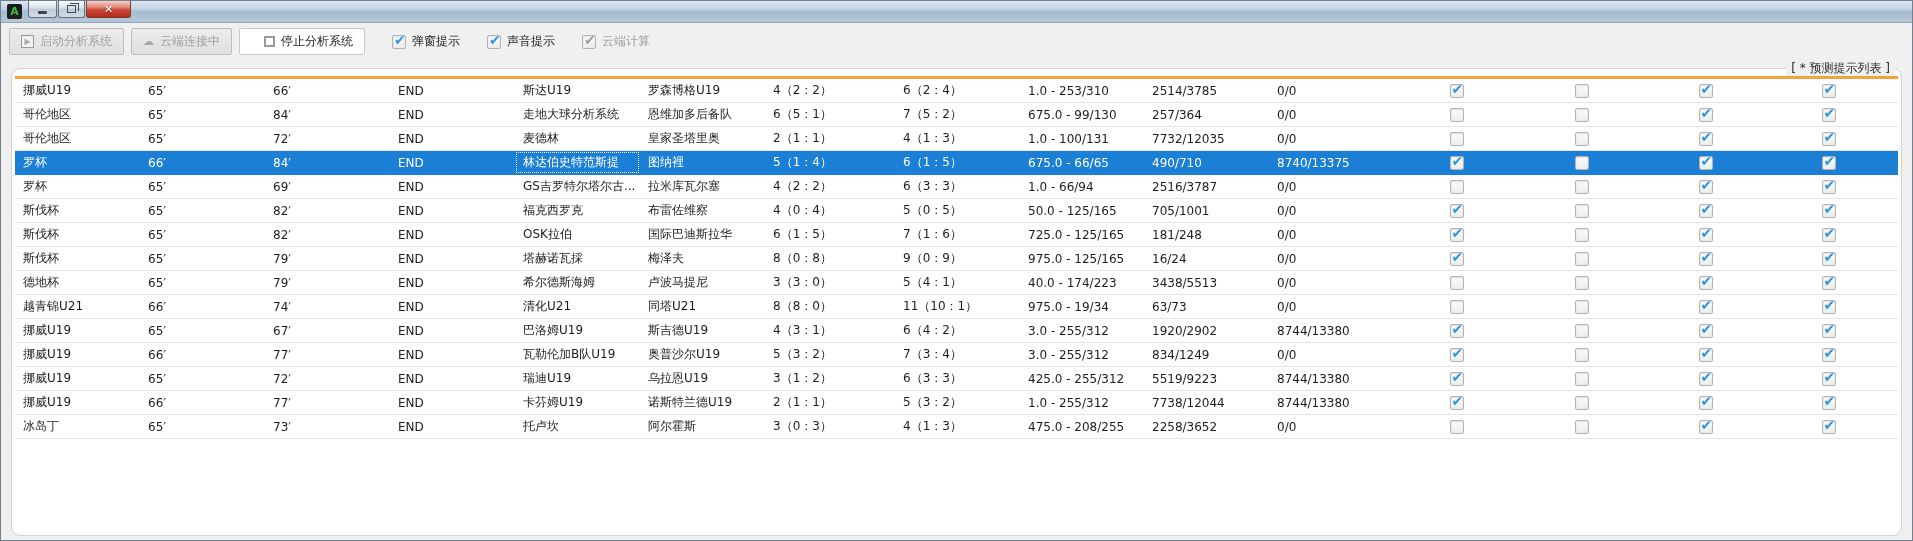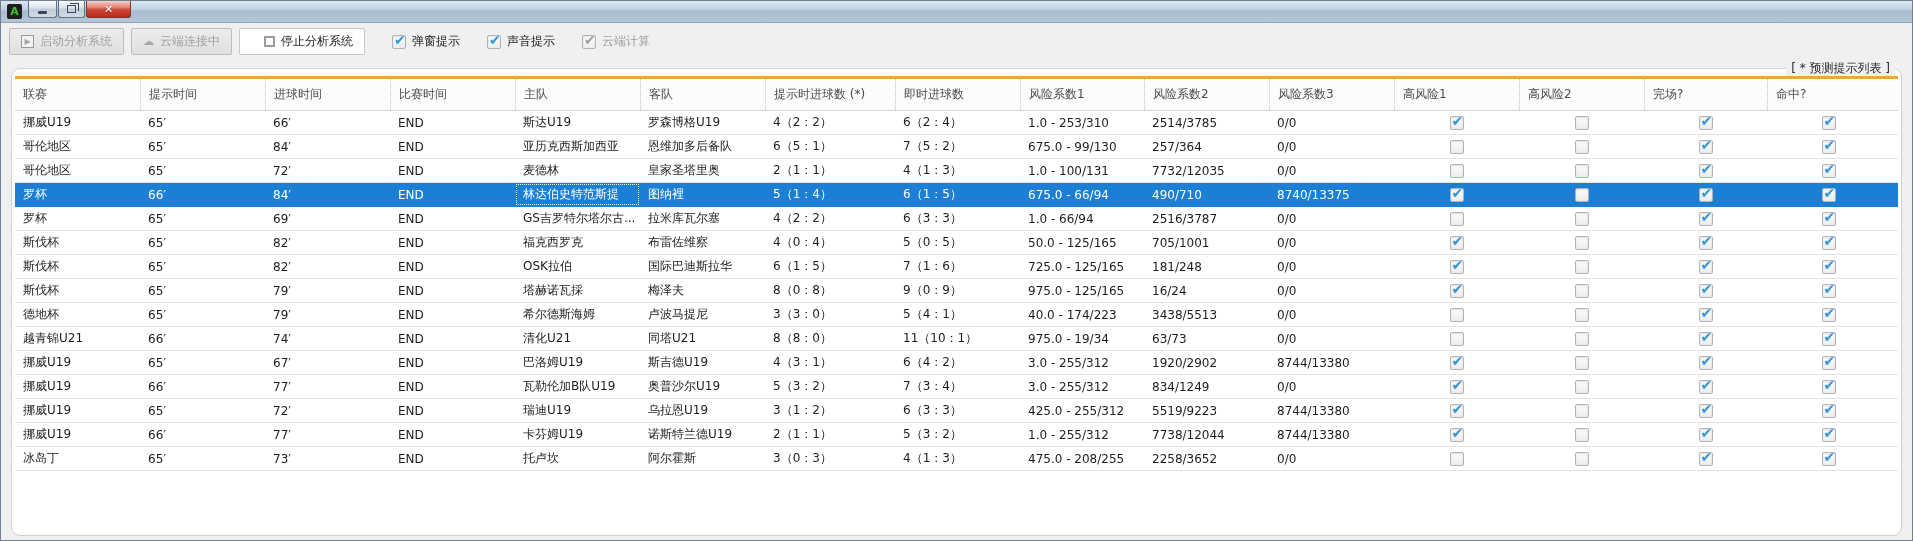--- a/index.html
+++ b/index.html
@@ -147,23 +147,6 @@
     <div class="groupbox">
       <div class="panel-title">[ * 预测提示列表 ]</div>
       <div class="table">
-        <div class="thead">
-            <div class="hcell">联赛</div>
-            <div class="hcell">提示时间</div>
-            <div class="hcell">进球时间</div>
-            <div class="hcell">比赛时间</div>
-            <div class="hcell">主队</div>
-            <div class="hcell">客队</div>
-            <div class="hcell">提示时进球数 (*)</div>
-            <div class="hcell">即时进球数</div>
-            <div class="hcell">风险系数1</div>
-            <div class="hcell">风险系数2</div>
-            <div class="hcell">风险系数3</div>
-            <div class="hcell">高风险1</div>
-            <div class="hcell">高风险2</div>
-            <div class="hcell">完场?</div>
-            <div class="hcell">命中?</div>
-          </div>
         <div class="tbody">
             <div class="trow">
               <div class="cell">挪威U19</div>

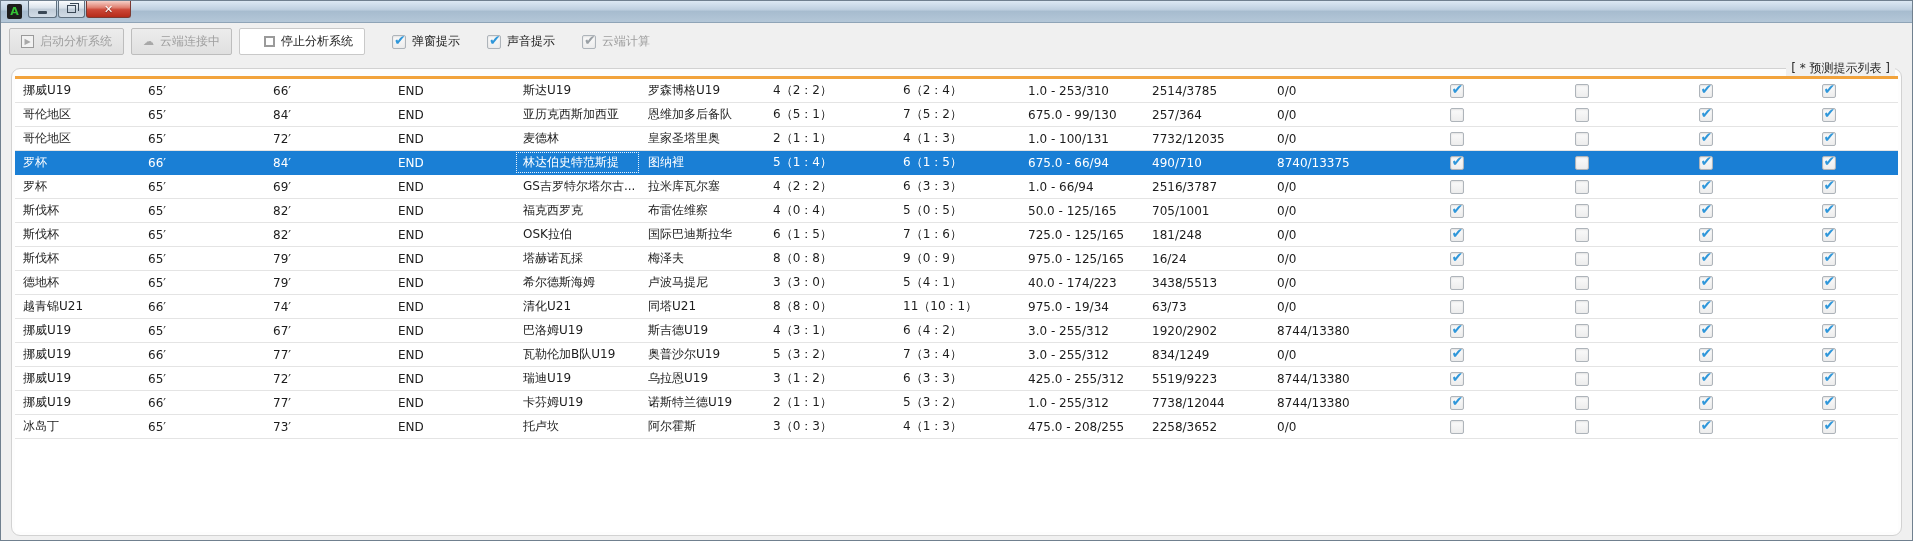--- a/index.html
+++ b/index.html
@@ -178,7 +178,7 @@
               <div class="cell">65′</div>
               <div class="cell">84′</div>
               <div class="cell">END</div>
-              <div class="cell">亚历克西斯加西亚</div>
+              <div class="cell">走地大球分析系统</div>
               <div class="cell">恩维加多后备队</div>
               <div class="cell">6（5：1）</div>
               <div class="cell">7（5：2）</div>

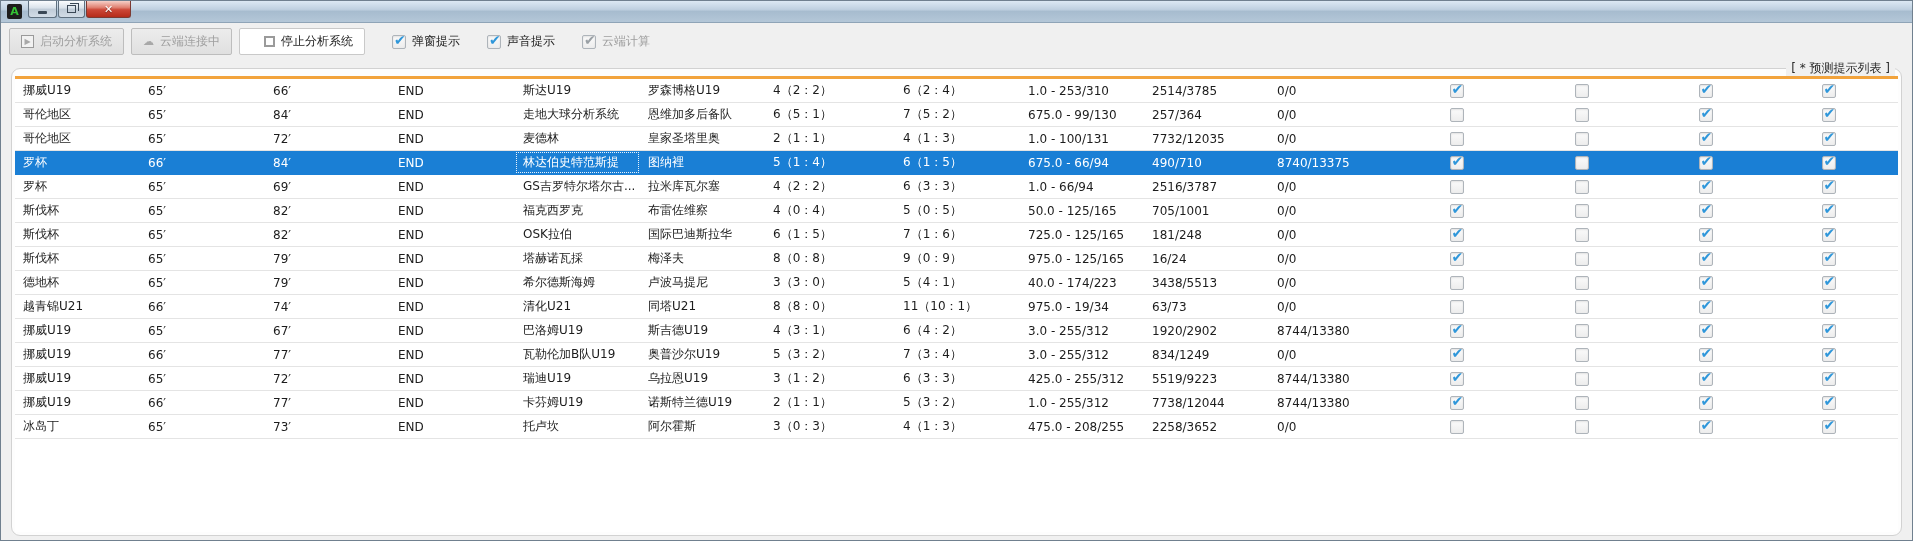--- a/index.html
+++ b/index.html
@@ -232,7 +232,7 @@
               <div class="cell">图纳裡</div>
               <div class="cell">5（1：4）</div>
               <div class="cell">6（1：5）</div>
-              <div class="cell">675.0 - 66/94</div>
+              <div class="cell">675.0 - 66/65</div>
               <div class="cell">490/710</div>
               <div class="cell">8740/13375</div>
               <div class="cell ccell">

